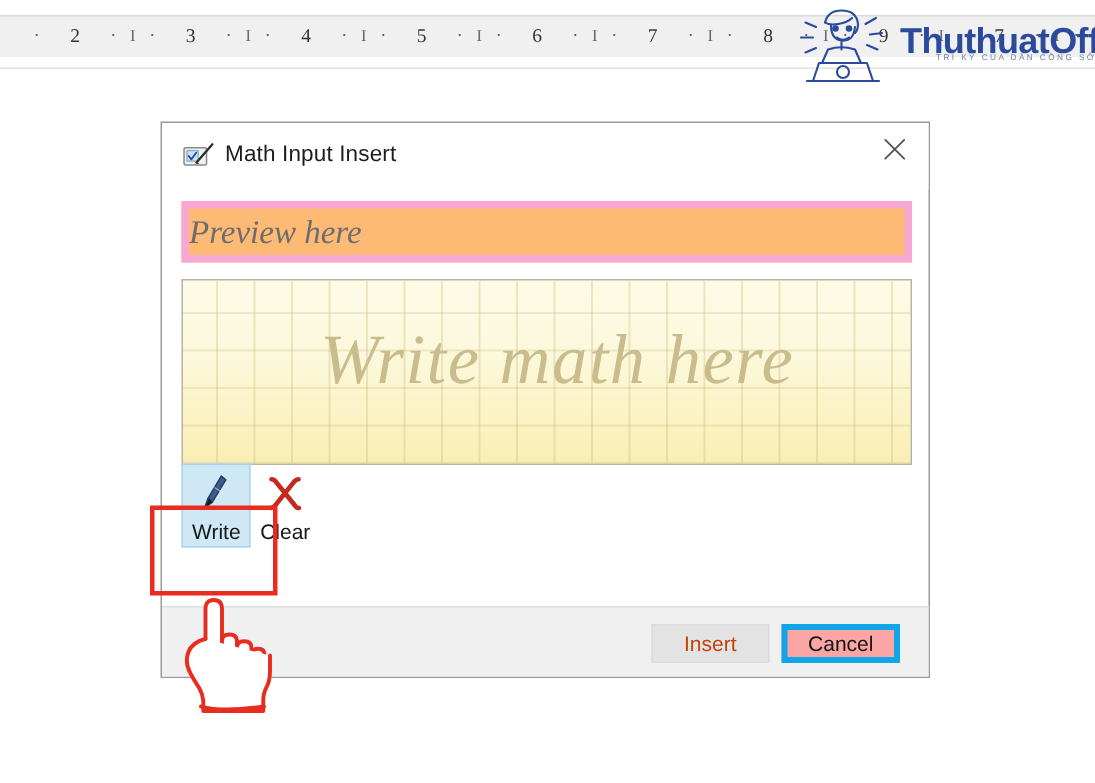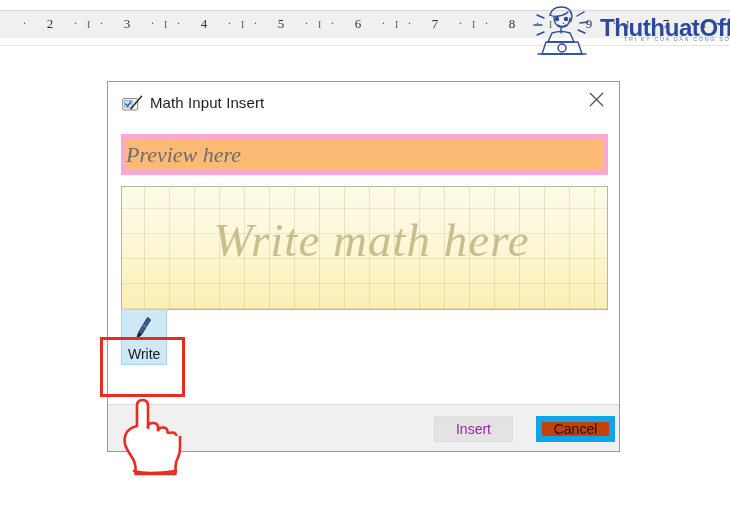--- a/index.html
+++ b/index.html
@@ -445,6 +445,15 @@
 
 
 
+    <div class="tool-btn">
+      <span class="tool-icon">
+        <svg width="26" height="26" viewBox="0 0 26 26">
+          <path d="M4 3.5 q2 0 3 1.8 L20 21.5 q1 1.4 2.2 1.1" fill="none" stroke="#c42a20" stroke-width="3.1" stroke-linecap="round"></path>
+          <path d="M22 3.5 q-2 0.2-3 1.8 L6 21.5 q-1 1.3-2.2 1.1" fill="none" stroke="#c42a20" stroke-width="3.1" stroke-linecap="round"></path>
+        </svg>
+      </span>
+      <span class="tool-label">Clear</span>
+    </div>
 
   </div>
 

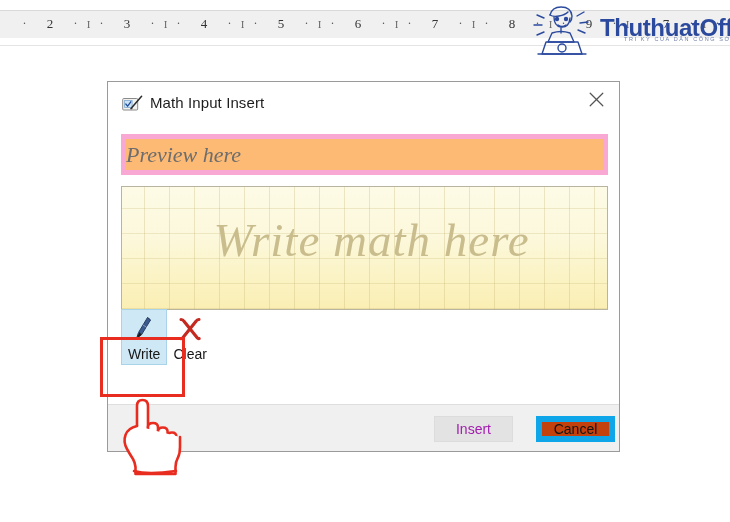--- a/index.html
+++ b/index.html
@@ -295,7 +295,7 @@
     right: 106px;
     background: #e3e3e3;
     border: 1px solid #dcdcdc;
-    color: #a21caf;
+    color: #c2410c;
   }
   #cancel-btn {
     right: 4px;

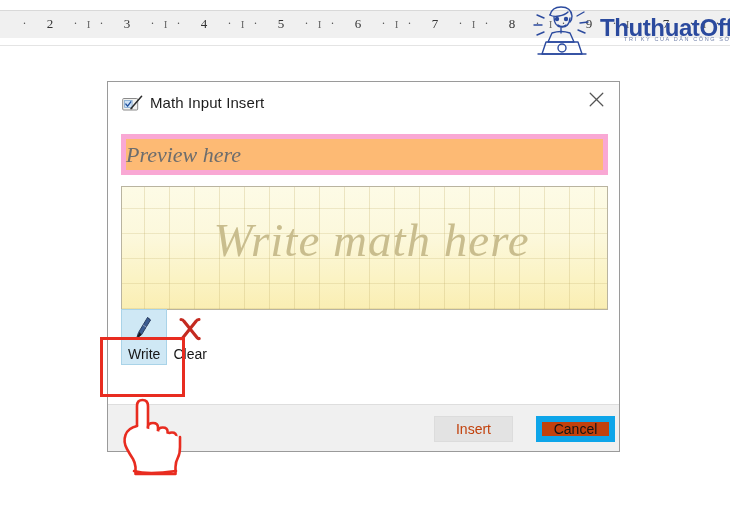--- a/index.html
+++ b/index.html
@@ -298,9 +298,9 @@
     color: #c2410c;
   }
   #cancel-btn {
-    right: 4px;
-    background: #c2410c;
-    border: 6px solid #0ea5e9;
+    right: 19px;
+    background: #fca5a5;
+    border: 4px solid #0ea5e9;
     color: #131313;
   }
 

